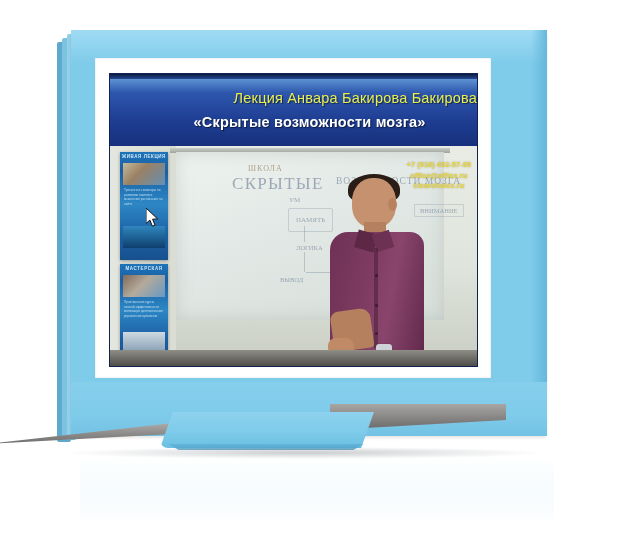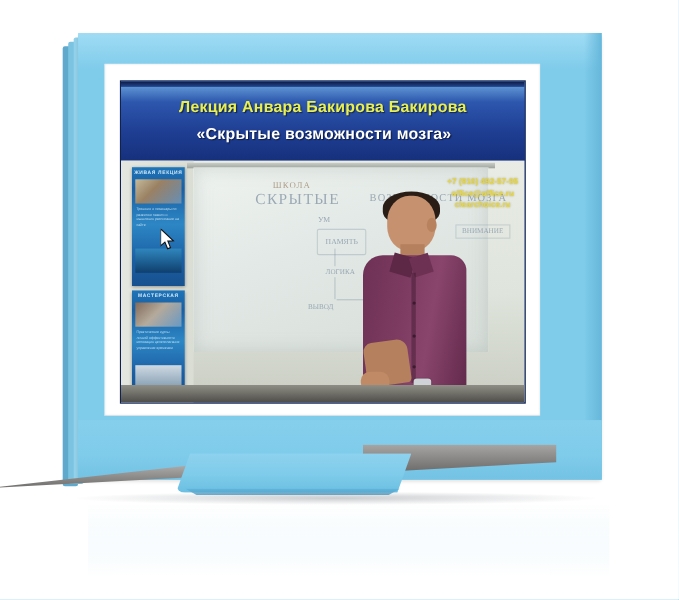--- a/index.html
+++ b/index.html
@@ -75,10 +75,10 @@
   }
   .title-line1{
     position:absolute;left:0;top:16px;width:100%;
-    text-align:center;
+    text-align:right;
     color:#e9ef4f;
     font-size:14.5px;
-    font-weight:bold;
+    font-weight:normal;
     letter-spacing:.2px;
     text-shadow:1px 1px 1px rgba(0,0,0,.55);
     white-space:nowrap;

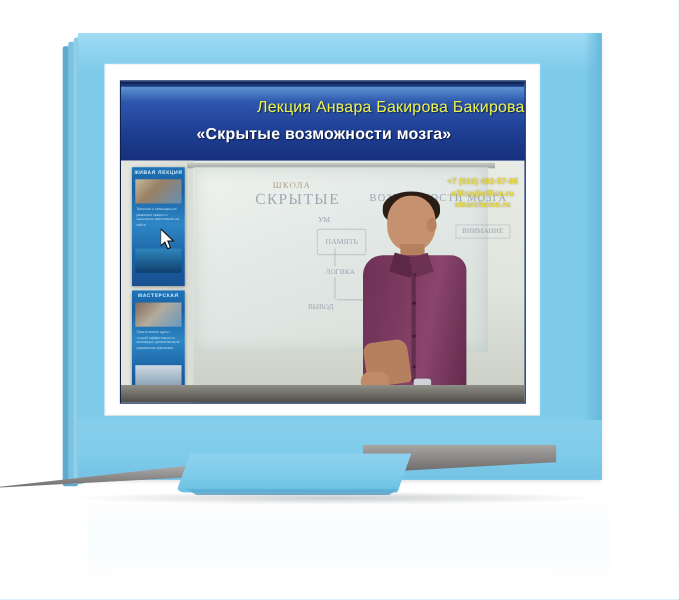--- a/index.html
+++ b/index.html
@@ -84,7 +84,7 @@
     white-space:nowrap;
   }
   .title-line2{
-    position:absolute;left:1px;top:40px;width:100%;
+    position:absolute;left:16px;top:40px;width:100%;
     text-align:center;
     color:#ffffff;
     font-size:14.5px;

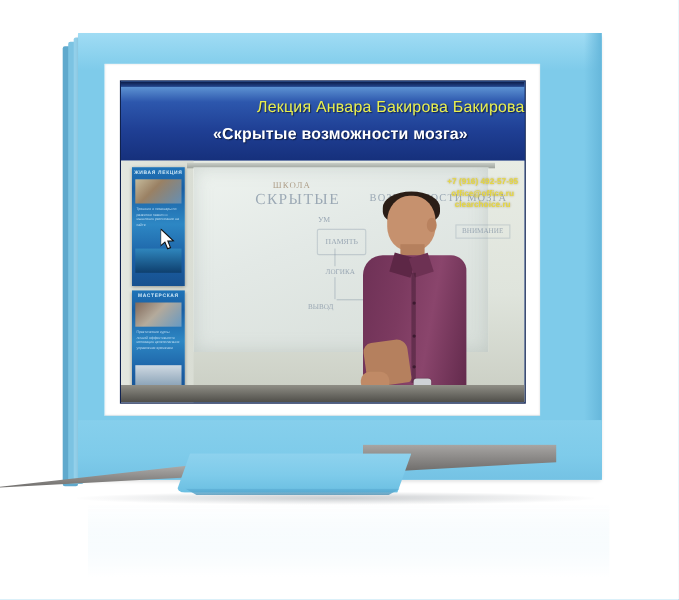--- a/index.html
+++ b/index.html
@@ -120,7 +120,7 @@
     opacity:.62;
   }
   .hw-head{left:72px;top:12px;font-size:8px;letter-spacing:1px;color:#8b6f4e;}
-  .hw-main{left:56px;top:22px;font-size:14px;letter-spacing:1.3px;}
+  .hw-main{left:56px;top:22px;font-size:17px;letter-spacing:1.3px;}
   .hw-m2  {left:160px;top:24px;font-size:9.5px;letter-spacing:1px;}
   .hw-a   {left:113px;top:44px;font-size:7px;}
   .hw-box1{left:112px;top:56px;font-size:7px;border:1px solid rgba(110,130,150,.45);padding:7px 7px;border-radius:2px;}

